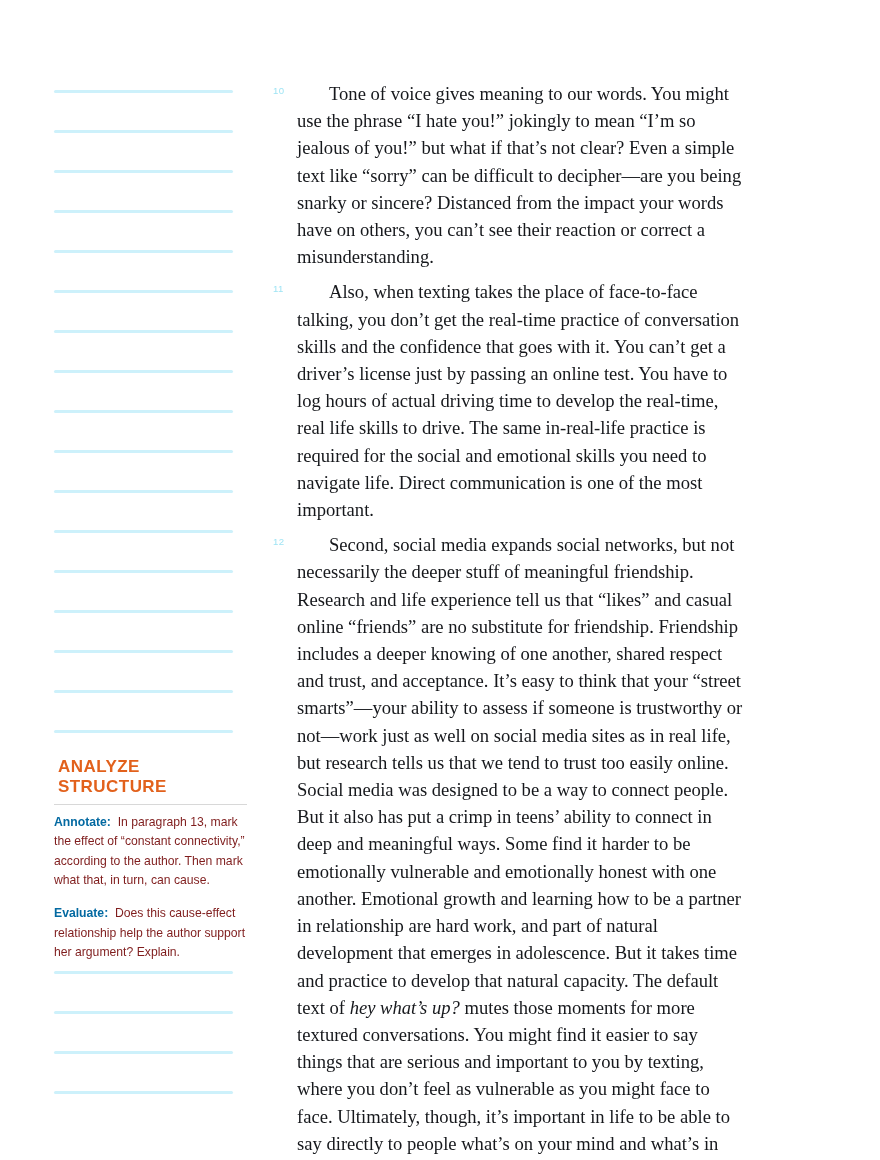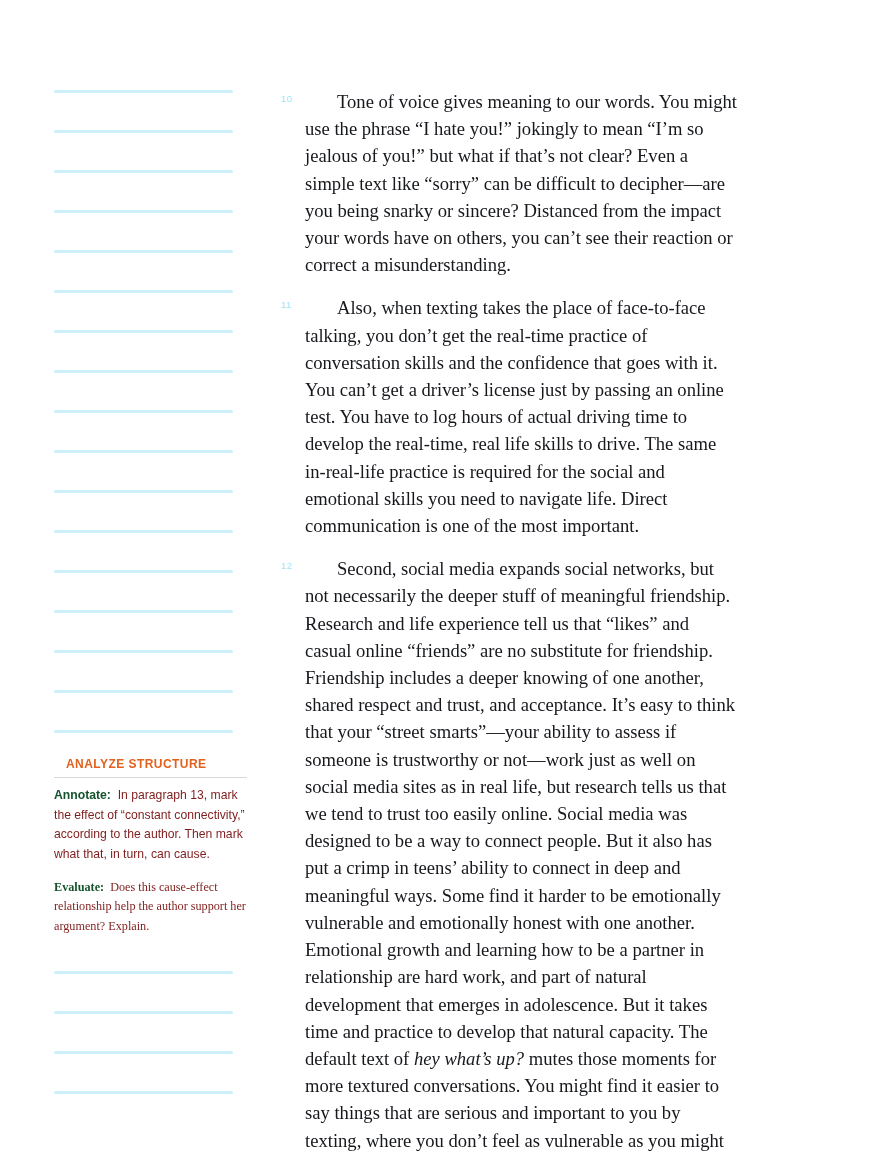--- a/index.html
+++ b/index.html
@@ -84,7 +84,7 @@
     line-height: 27.2px;
     color: #16181c;
     text-indent: 32px;
-    margin: 16px;
+    margin: 8px;
     text-align: left;
     -webkit-font-smoothing: antialiased;
   }

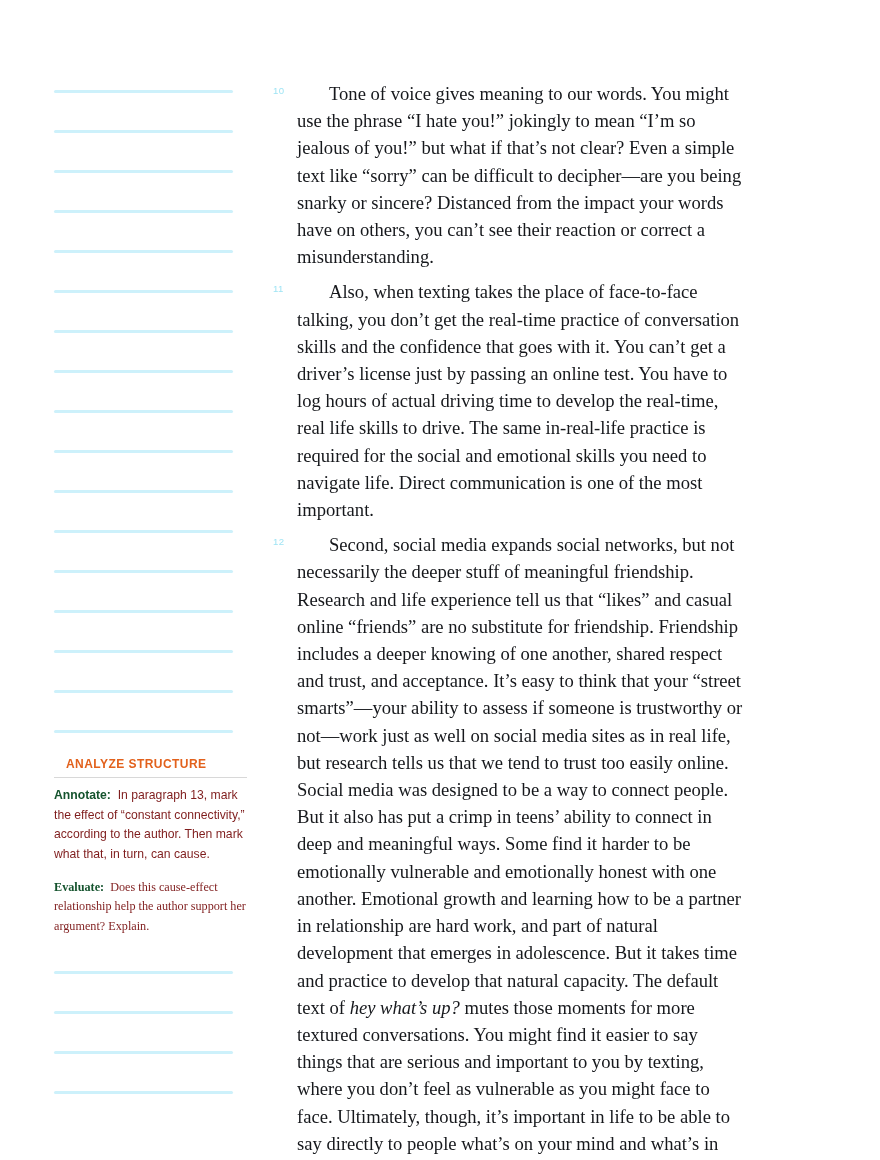--- a/index.html
+++ b/index.html
@@ -42,12 +42,12 @@
   }
   .annotation-heading {
     font-family: "Liberation Sans", sans-serif;
-    font-size: 12px;
+    font-size: 17px;
     font-weight: bold;
     letter-spacing: 0.45px;
     color: #e2611c;
     text-transform: uppercase;
-    margin: 0 0 6px 12px;
+    margin: 0 0 6px 4px;
     line-height: 1.2;
   }
   .annotation-divider {

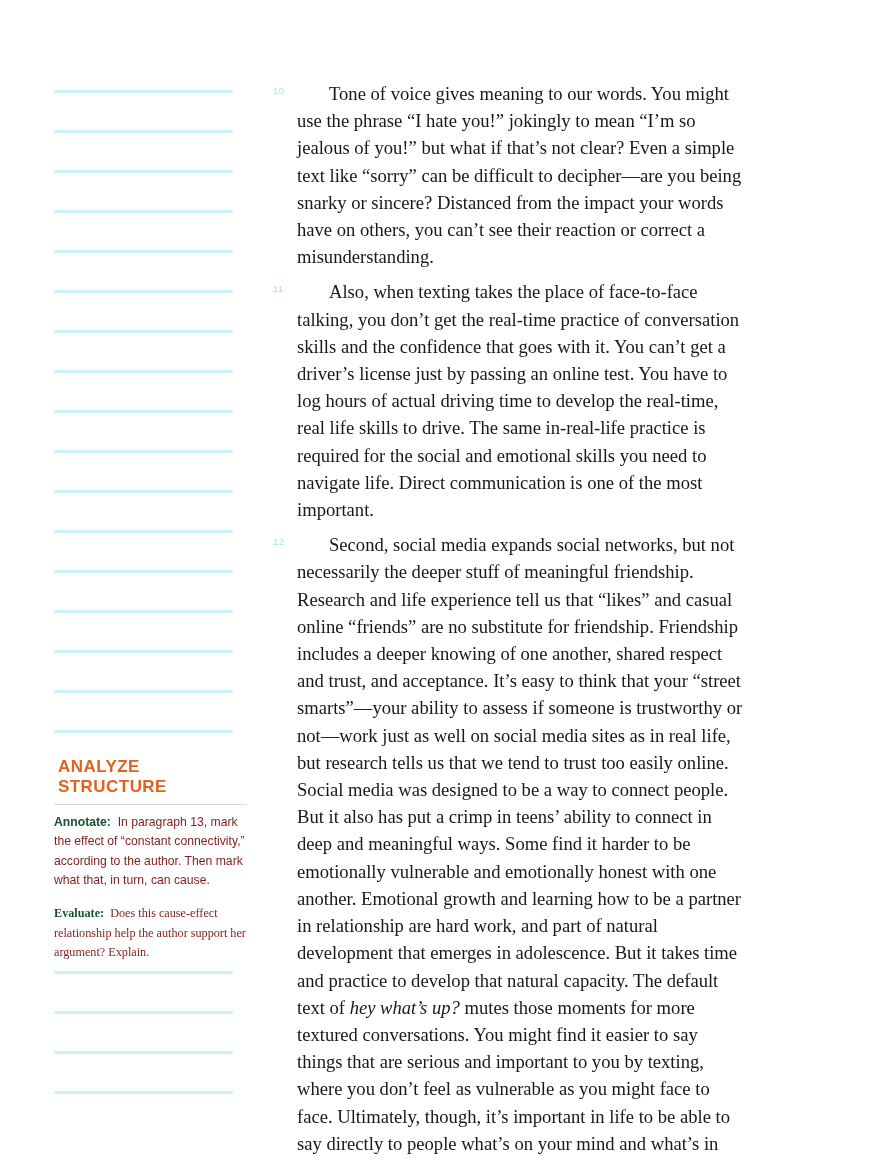--- a/index.html
+++ b/index.html
@@ -66,7 +66,7 @@
   .annotation-item:last-child { margin-bottom: 16px; font-family: Liberation Serif, serif; }
   .annotation-label {
     font-weight: bold;
-    color: #14532d;
+    color: #0369a1;
   }
   .annotation-text { color: #7f1d1d; }
 

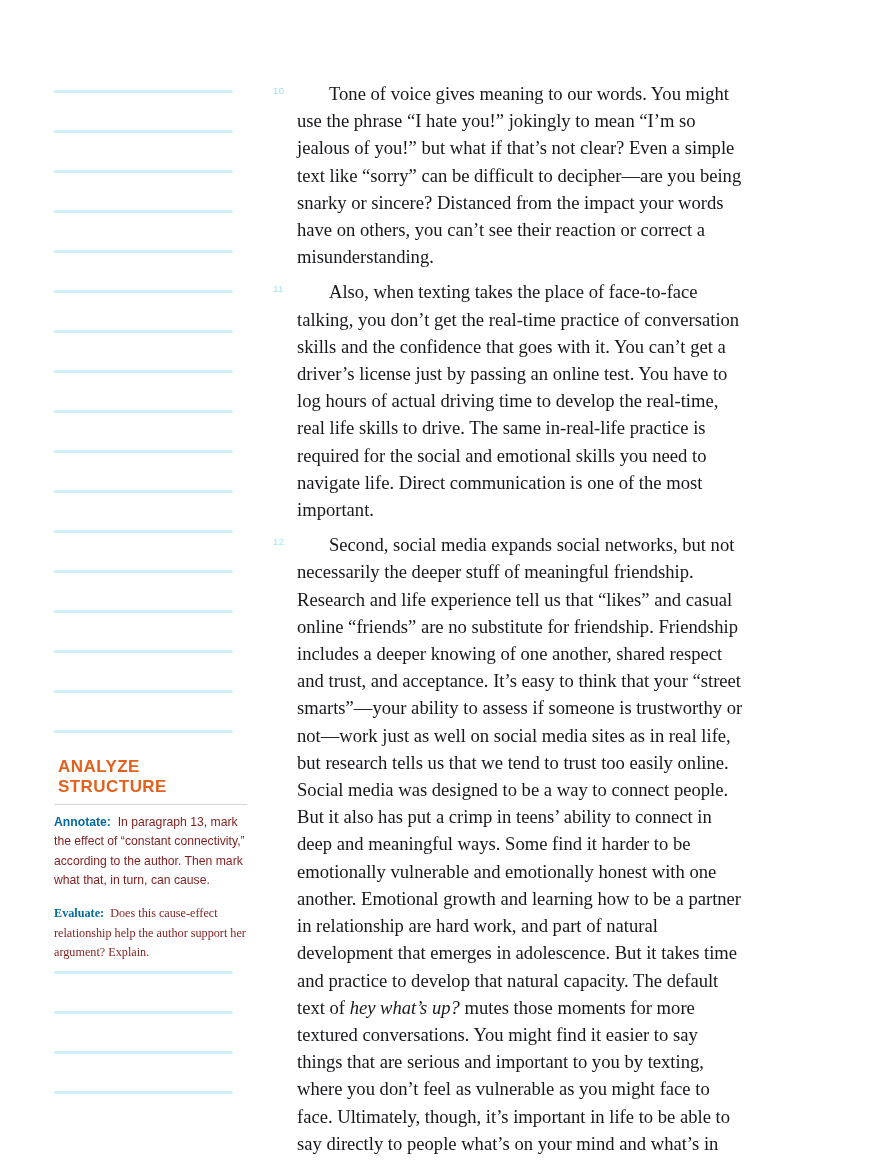--- a/index.html
+++ b/index.html
@@ -63,7 +63,7 @@
     color: #3a3a3a;
     margin: 0 0 14px 0;
   }
-  .annotation-item:last-child { margin-bottom: 16px; font-family: Liberation Serif, serif; }
+  .annotation-item:last-child { margin-bottom: 16px; }
   .annotation-label {
     font-weight: bold;
     color: #0369a1;

